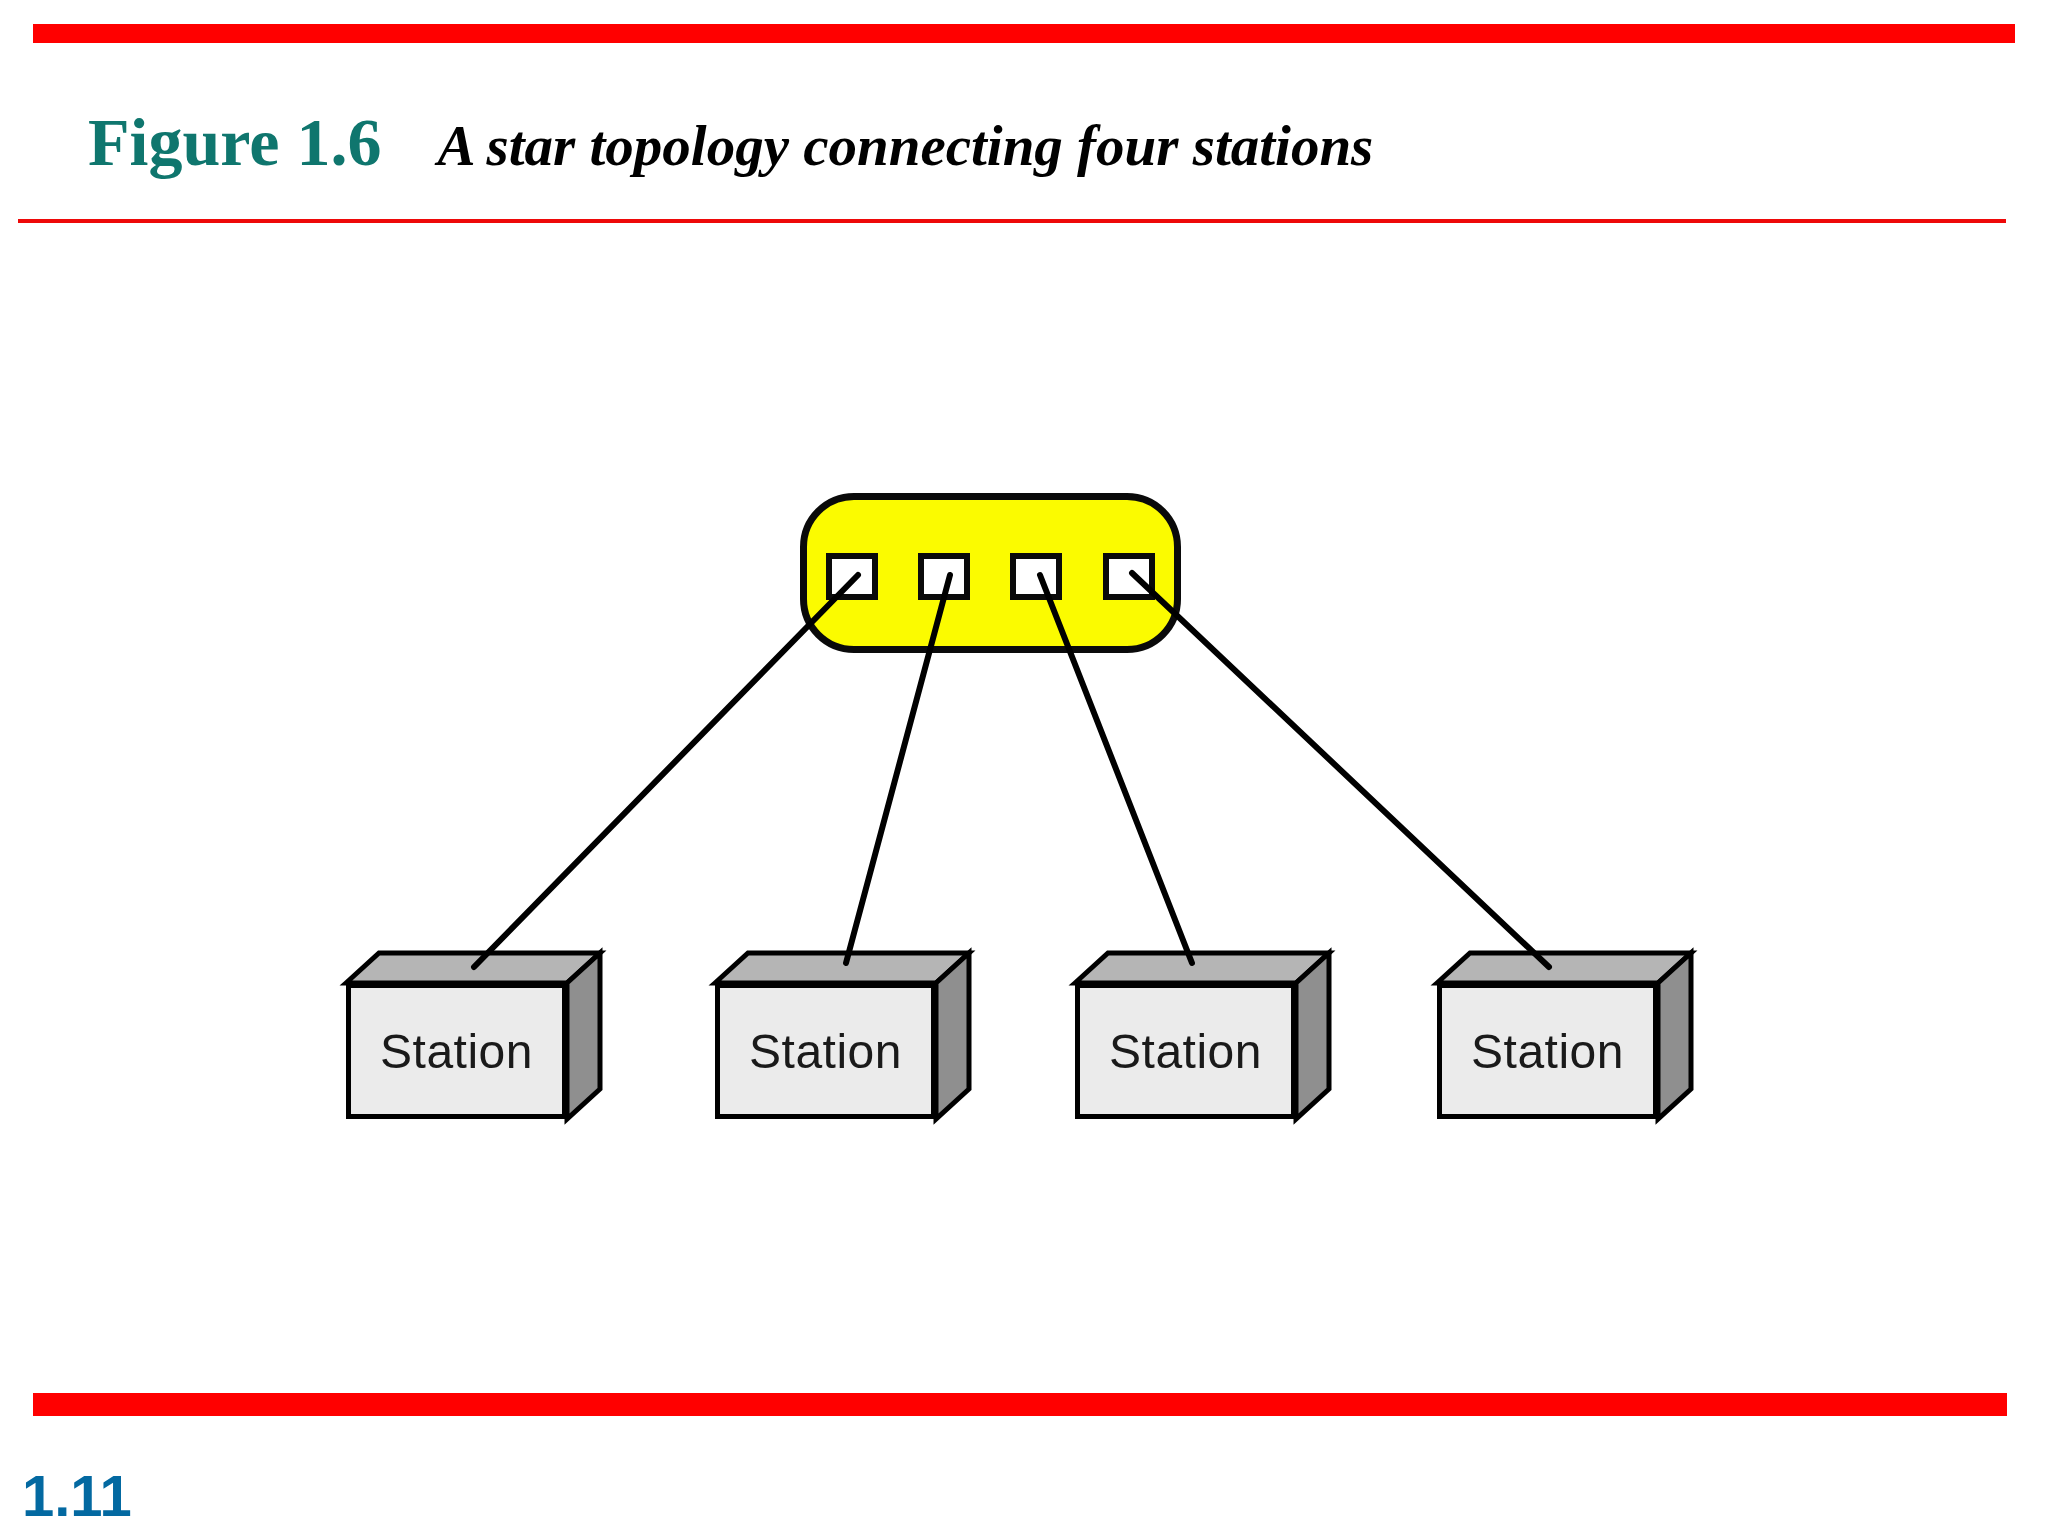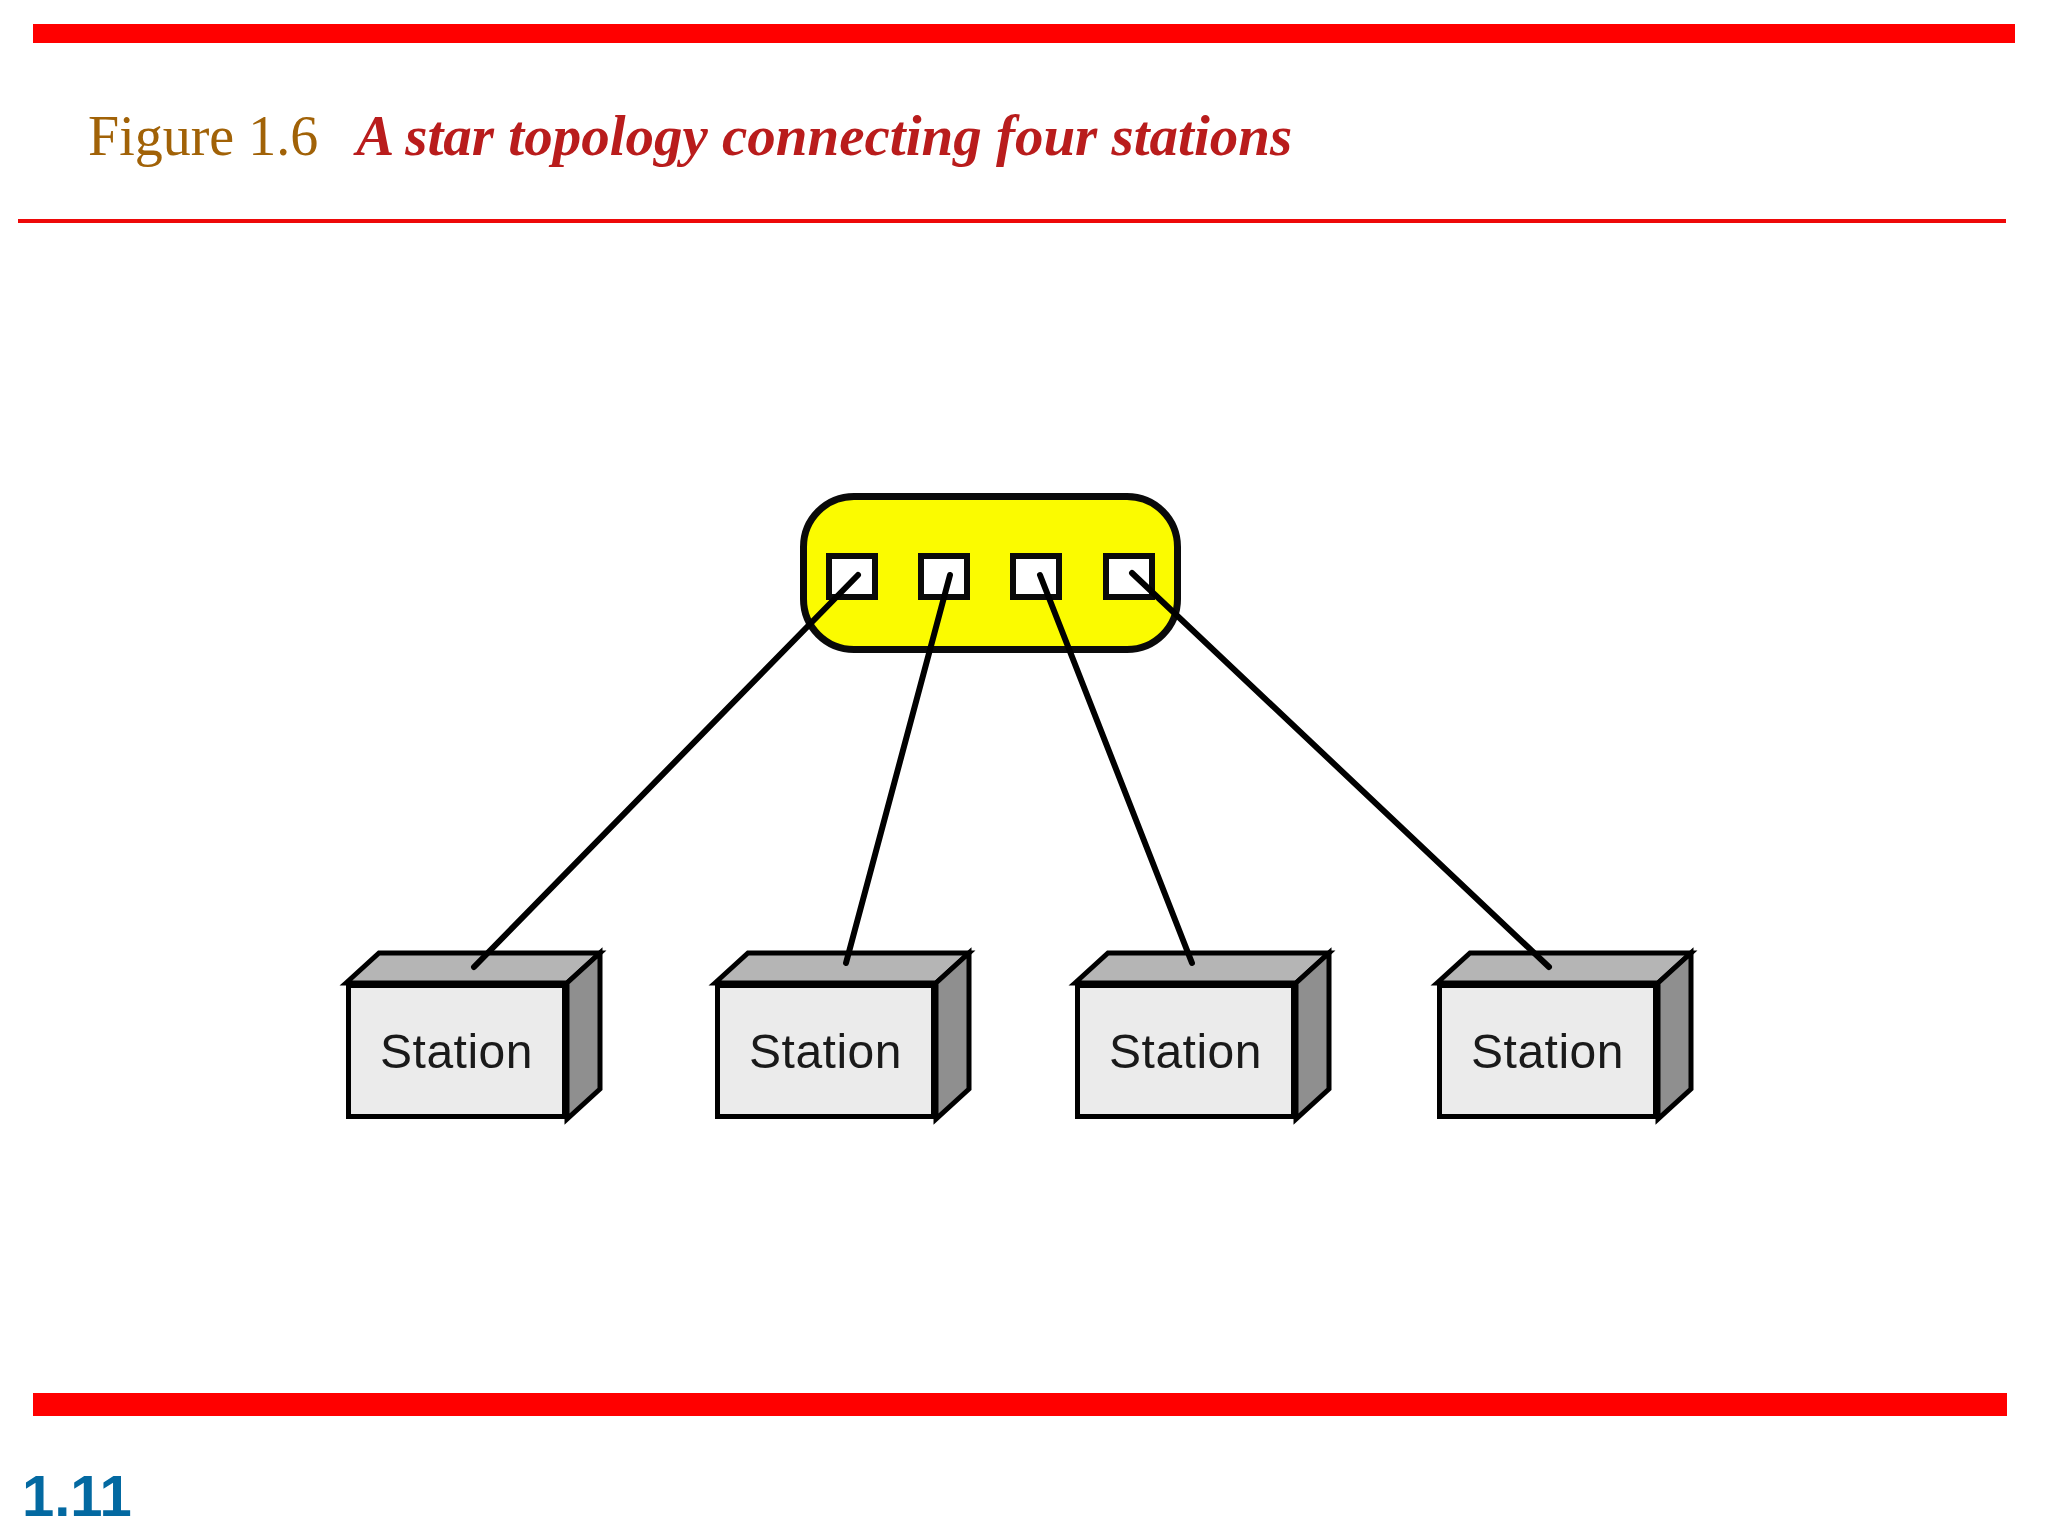--- a/index.html
+++ b/index.html
@@ -22,9 +22,9 @@
   }
   .figure-label{
     font-family:"Liberation Serif", serif;
-    font-weight:normal;
-    font-size:56px;
-    color:#a16207;
+    font-weight:bold;
+    font-size:68px;
+    color:#0f766e;
   }
   .figure-caption{
     font-family:"Liberation Serif", serif;

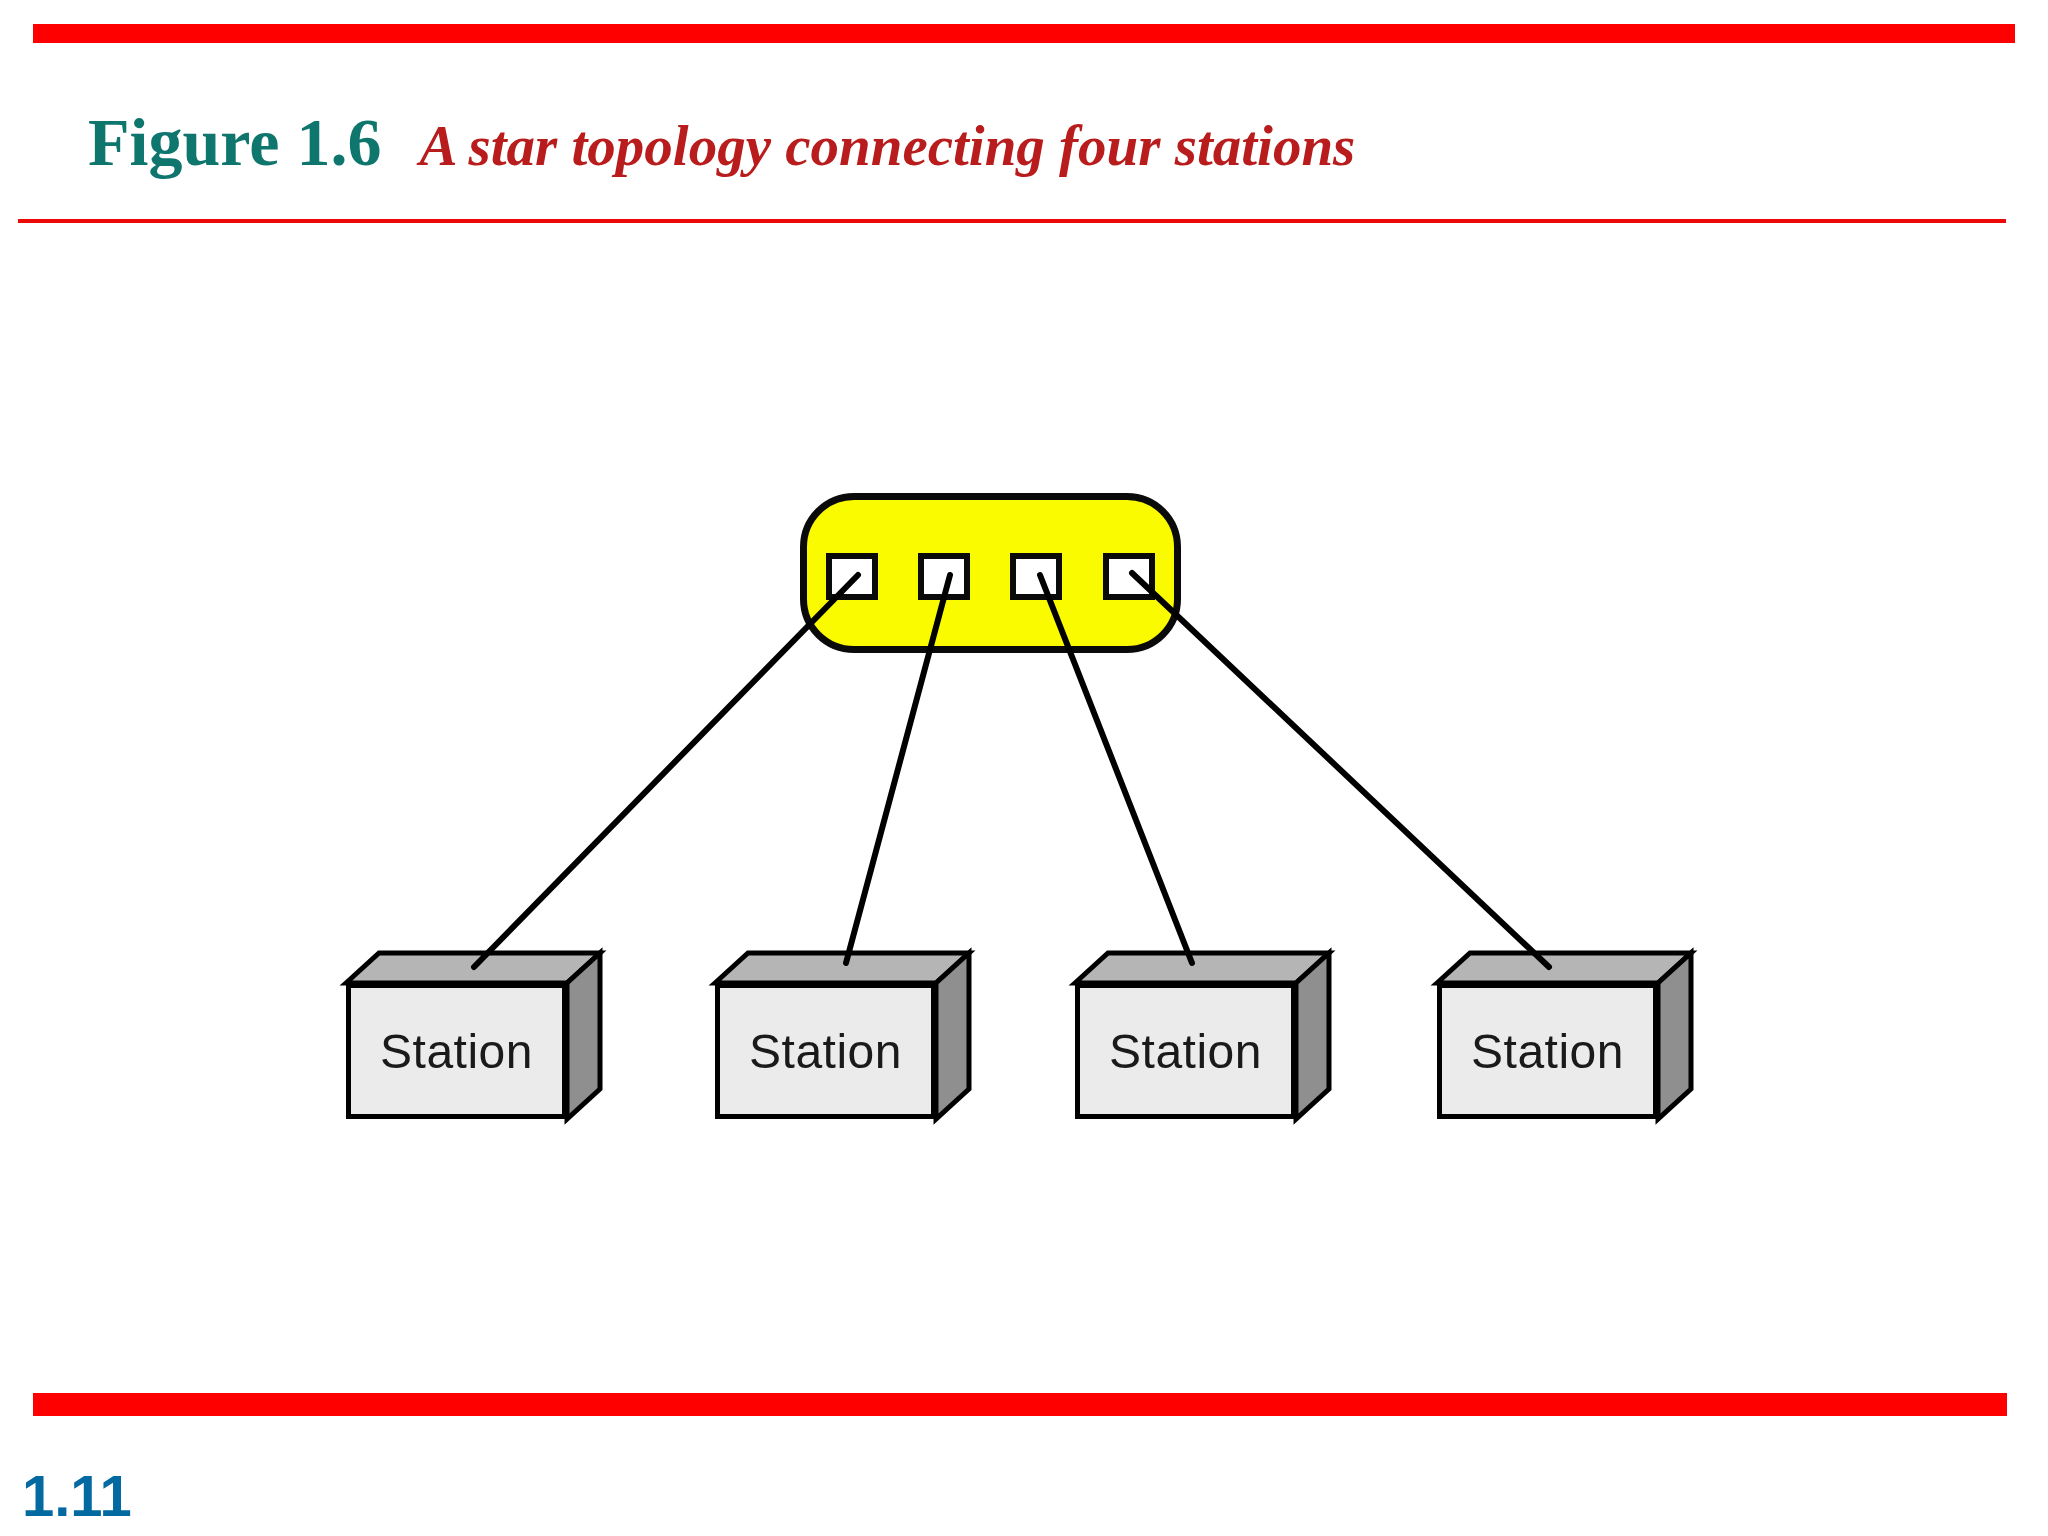--- a/index.html
+++ b/index.html
@@ -31,8 +31,8 @@
     font-weight:bold;
     font-style:italic;
     font-size:57px;
-    color:#b91c1c;
-    margin-left:38px;
+    color:#000000;
+    margin-left:56px;
   }
   
   .hub-label{

